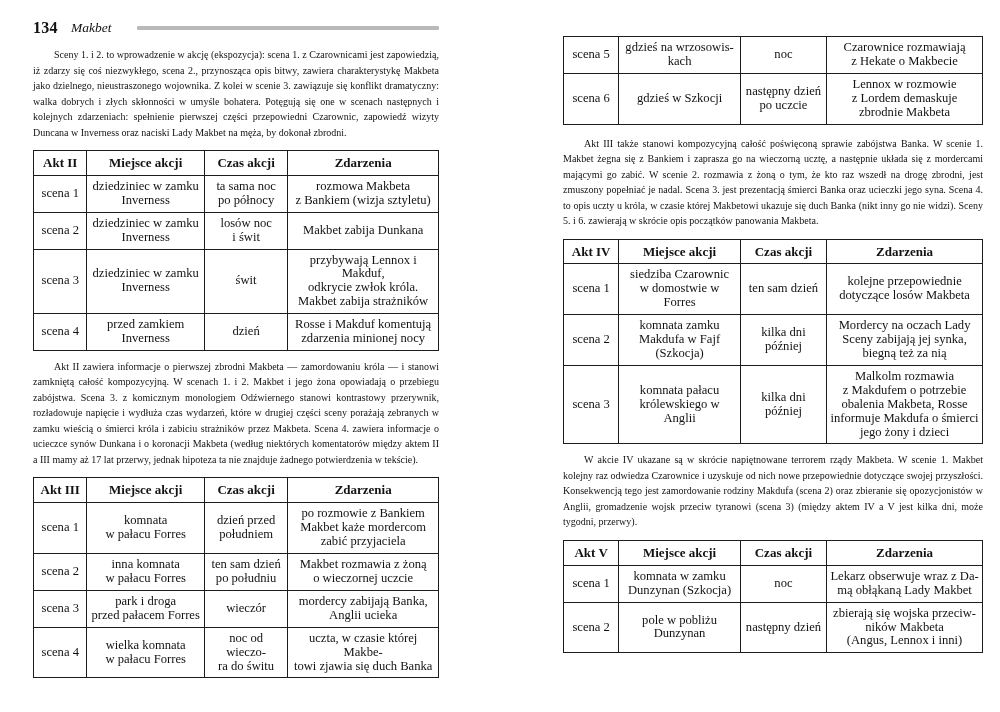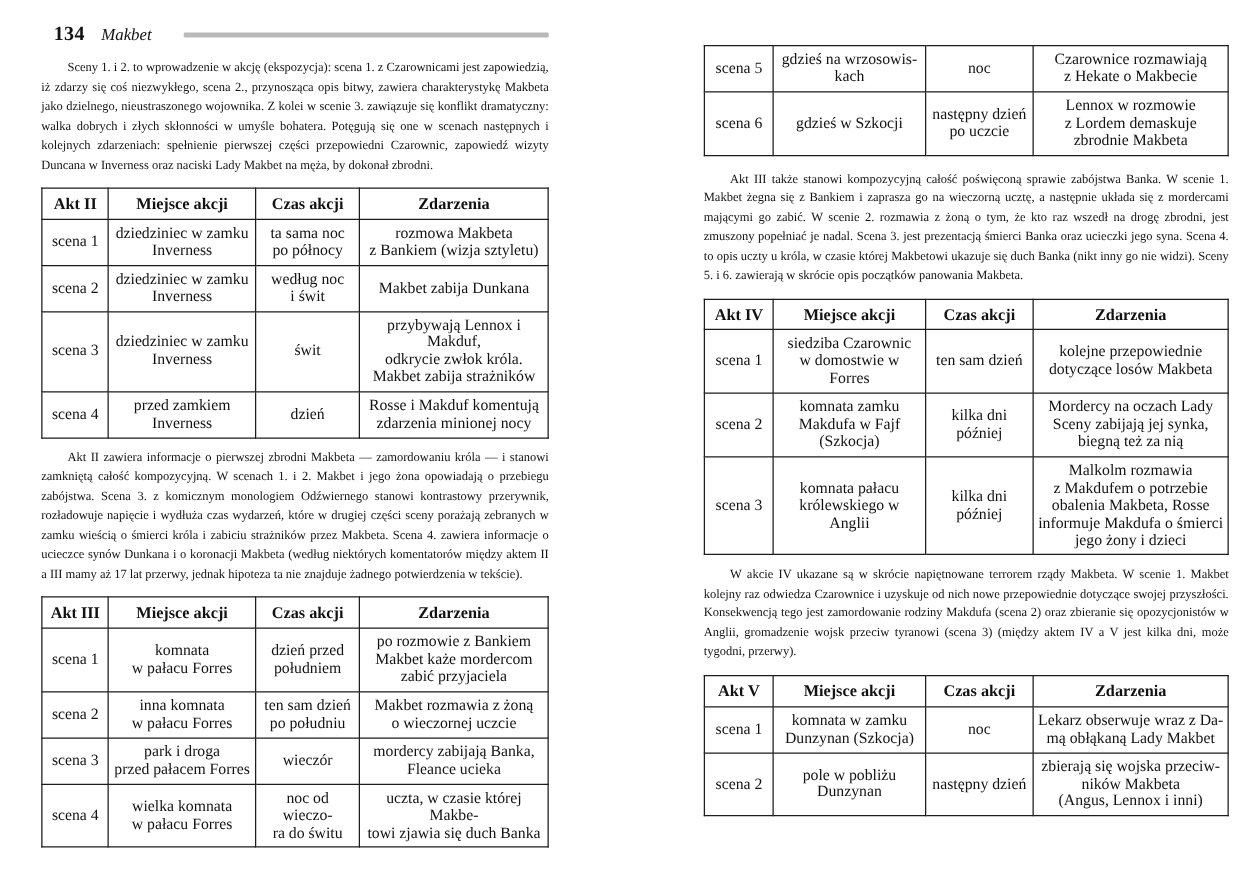--- a/index.html
+++ b/index.html
@@ -13,7 +13,7 @@
   #right-page{left:563px;width:420px;}
 
   .running-head{display:flex;align-items:center;height:16px;}
-  .running-head .pagenum{font-weight:bold;font-size:16px;letter-spacing:.3px;margin-left:10px;}
+  .running-head .pagenum{font-weight:bold;font-size:16px;letter-spacing:.3px;}
   .running-head .booktitle{font-style:italic;font-size:13.5px;font-family:Liberation Serif, serif;}
   .running-head .rule{flex:1;height:4px;background:#b9b9b9;border-radius:1px;}
   #left-page .pagenum{margin-right:13px;}

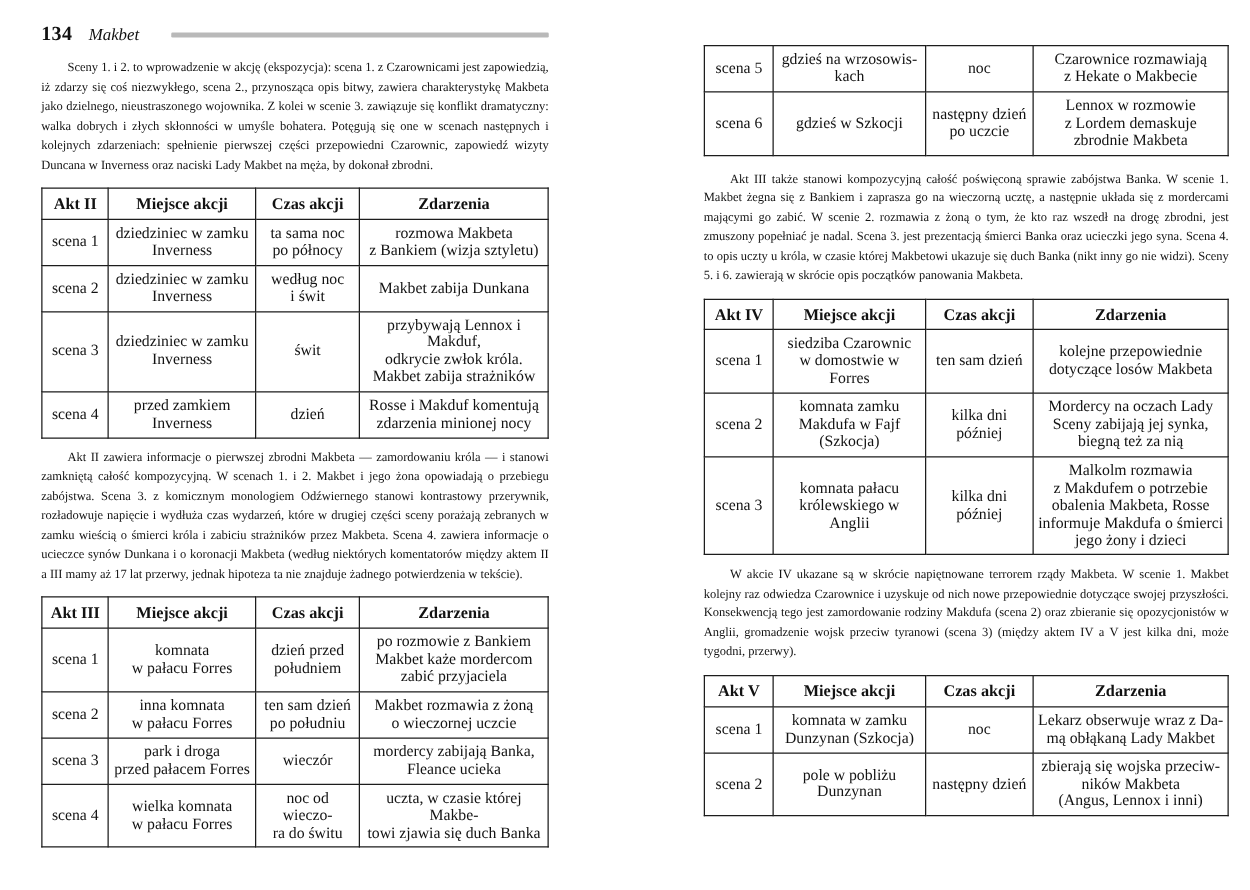--- a/index.html
+++ b/index.html
@@ -85,7 +85,7 @@
           <td>scena 2</td>
           <td>dziedziniec w zamku
 Inverness</td>
-          <td>według noc
+          <td>losów noc
 i świt</td>
           <td>Makbet zabija Dunkana</td>
         </tr>

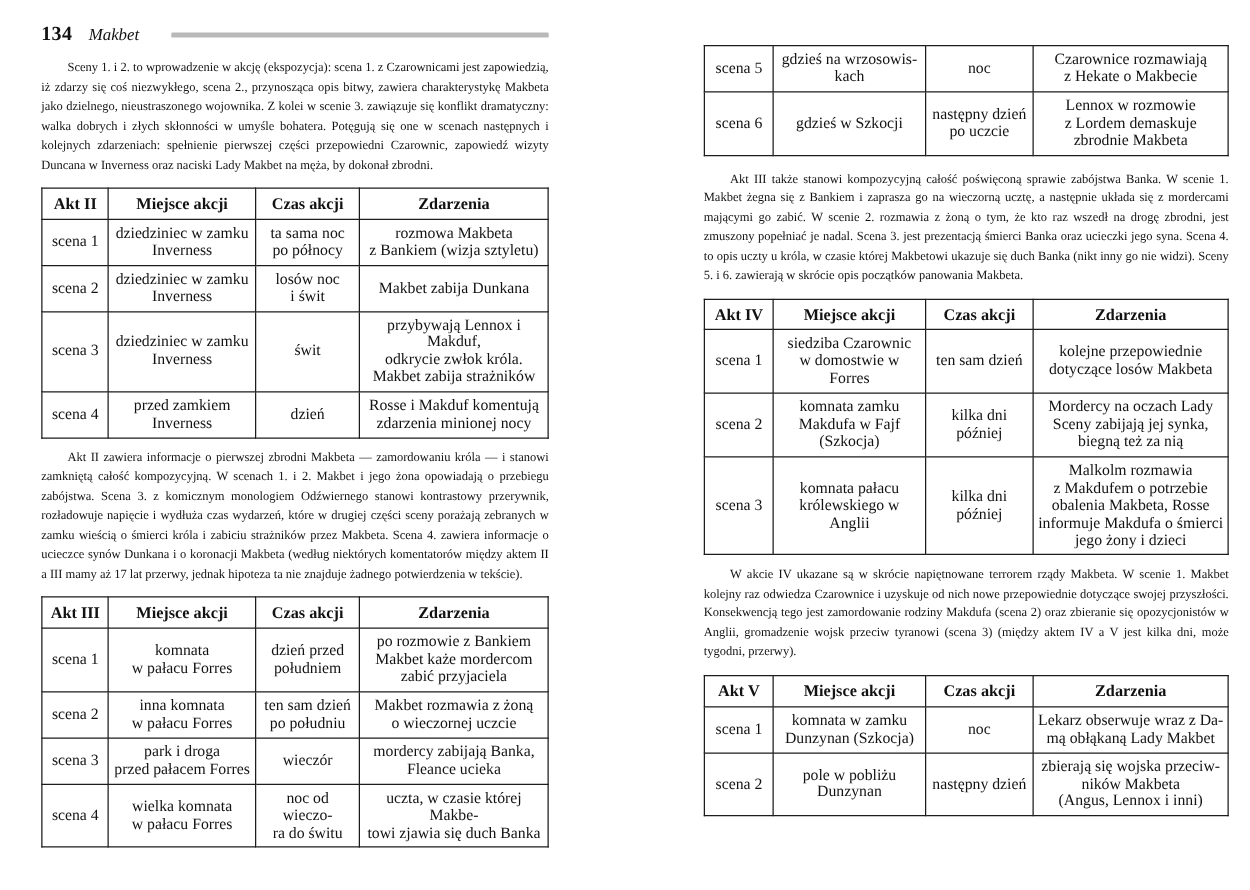--- a/index.html
+++ b/index.html
@@ -152,7 +152,7 @@
 przed pałacem Forres</td>
           <td>wieczór</td>
           <td>mordercy zabijają Banka,
-Fleance ucieka</td>
+Anglii ucieka</td>
         </tr>
         <tr>
           <td>scena 4</td>

